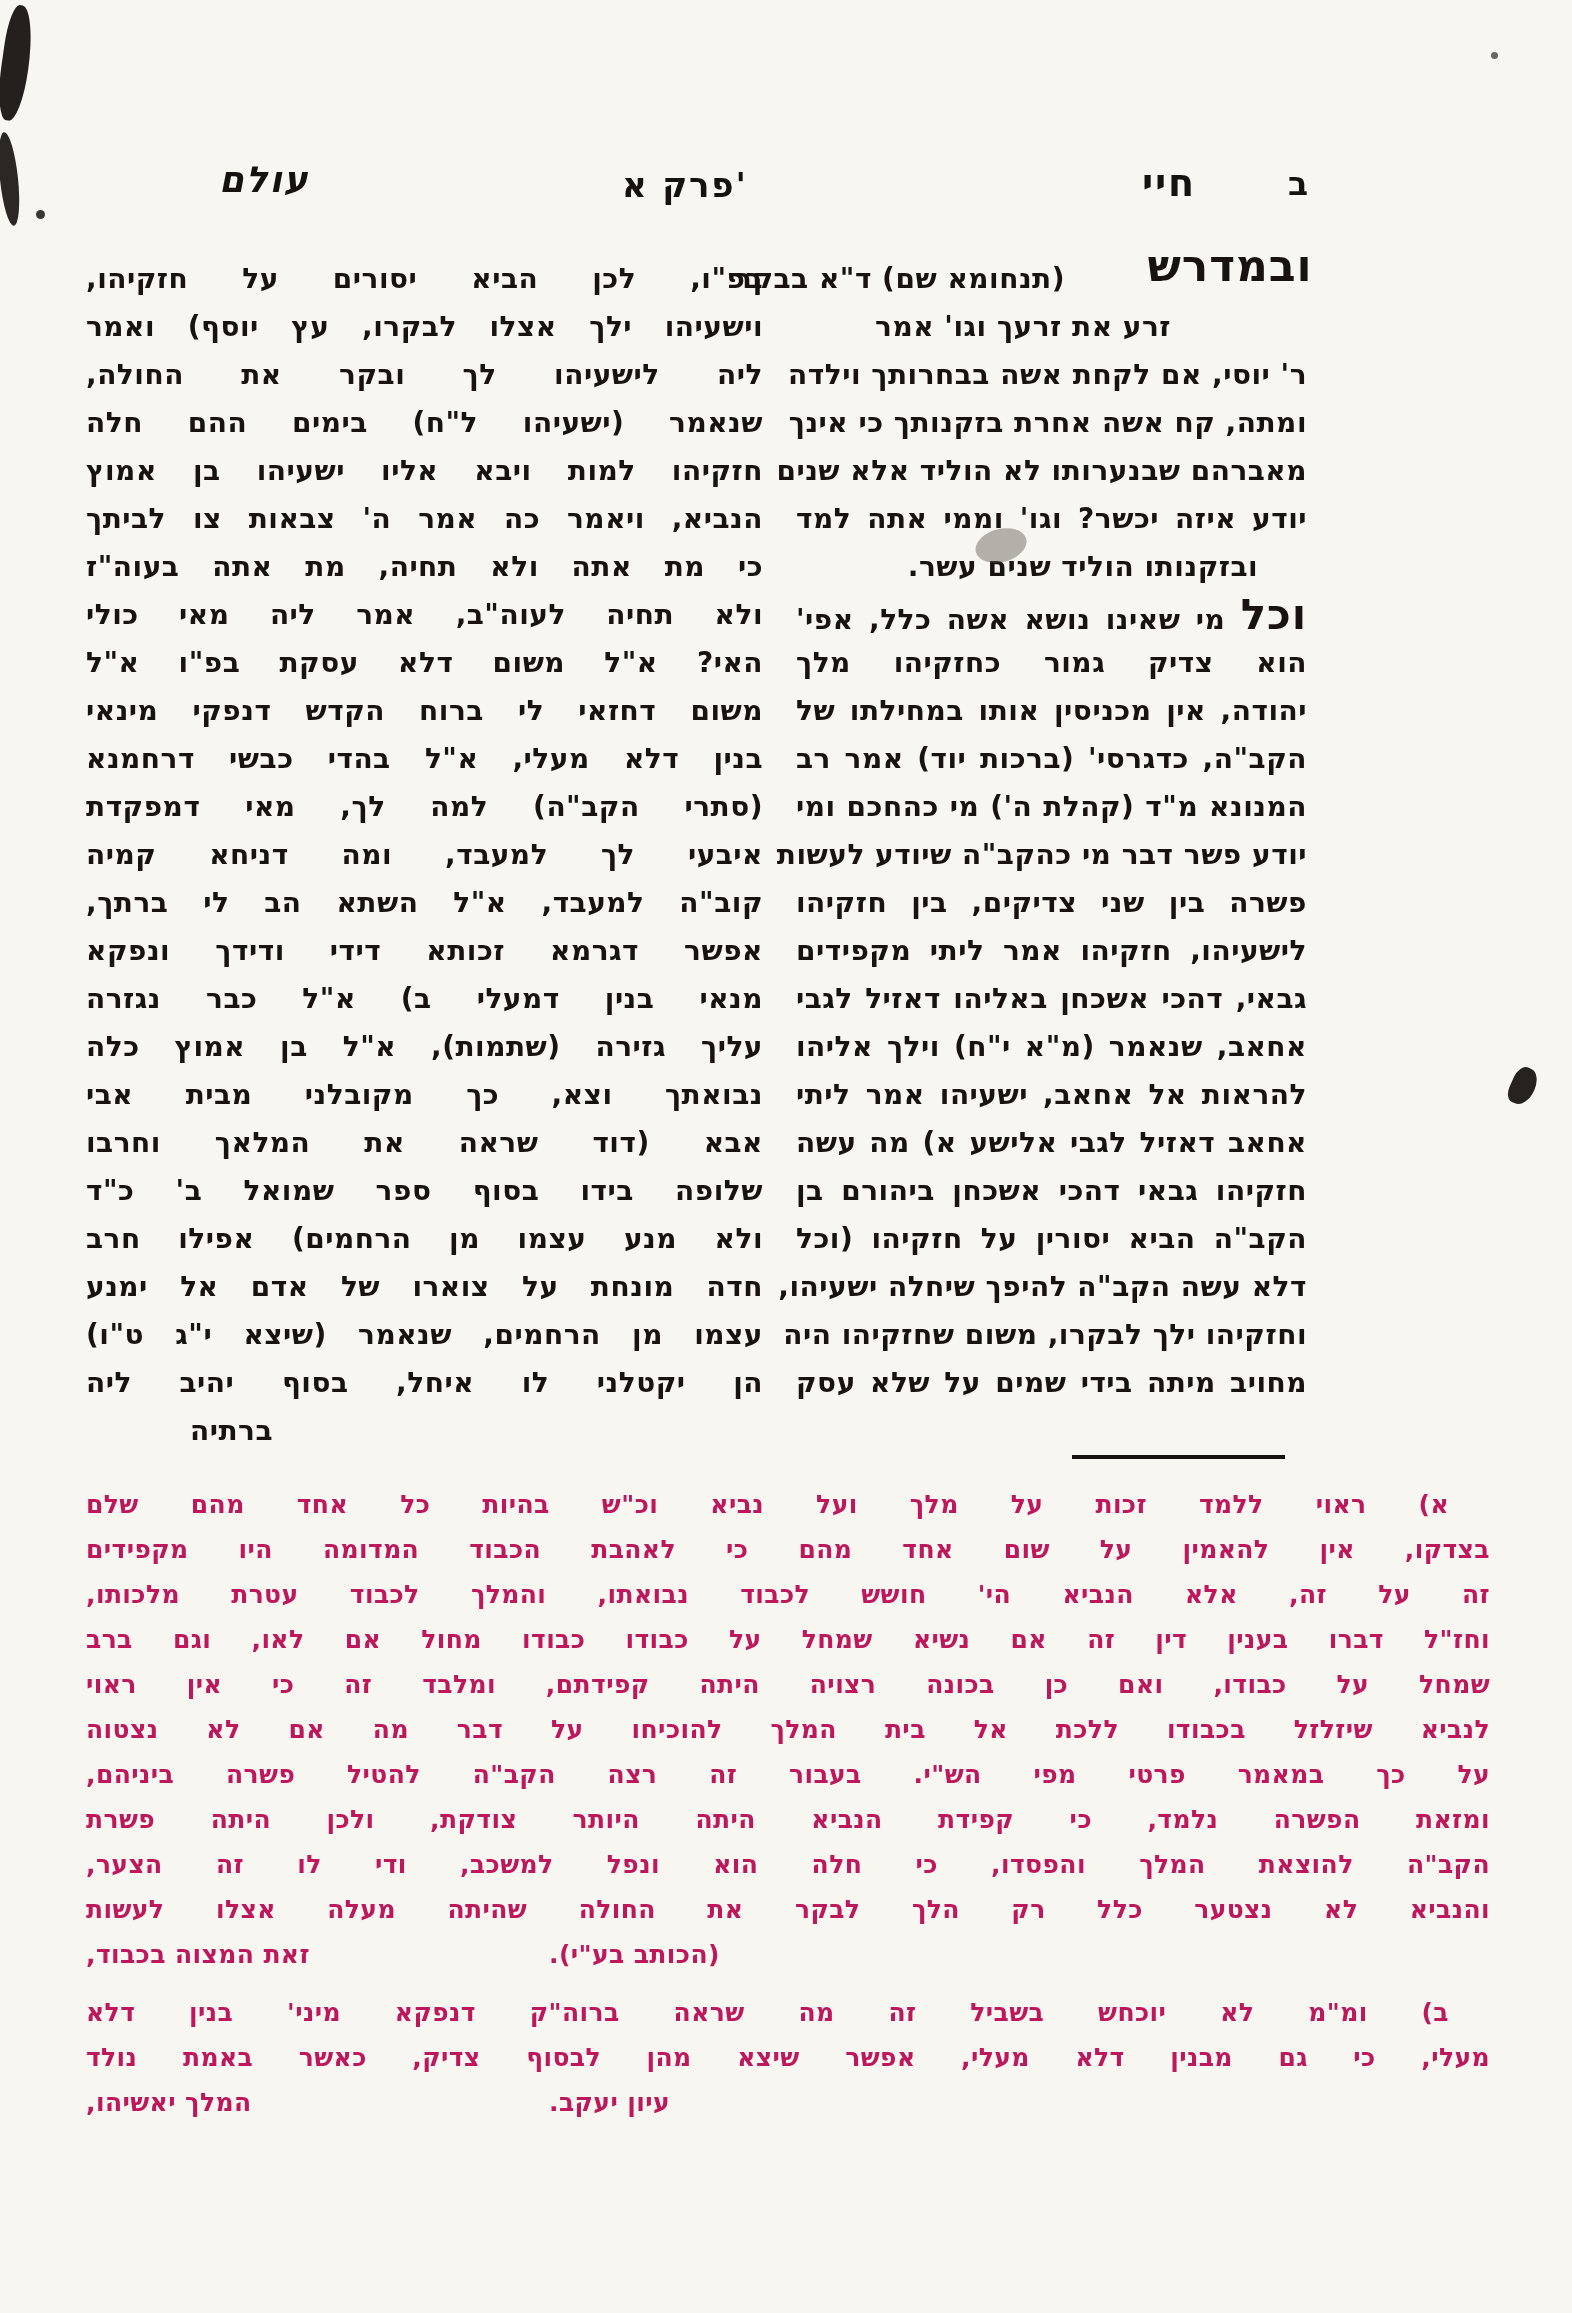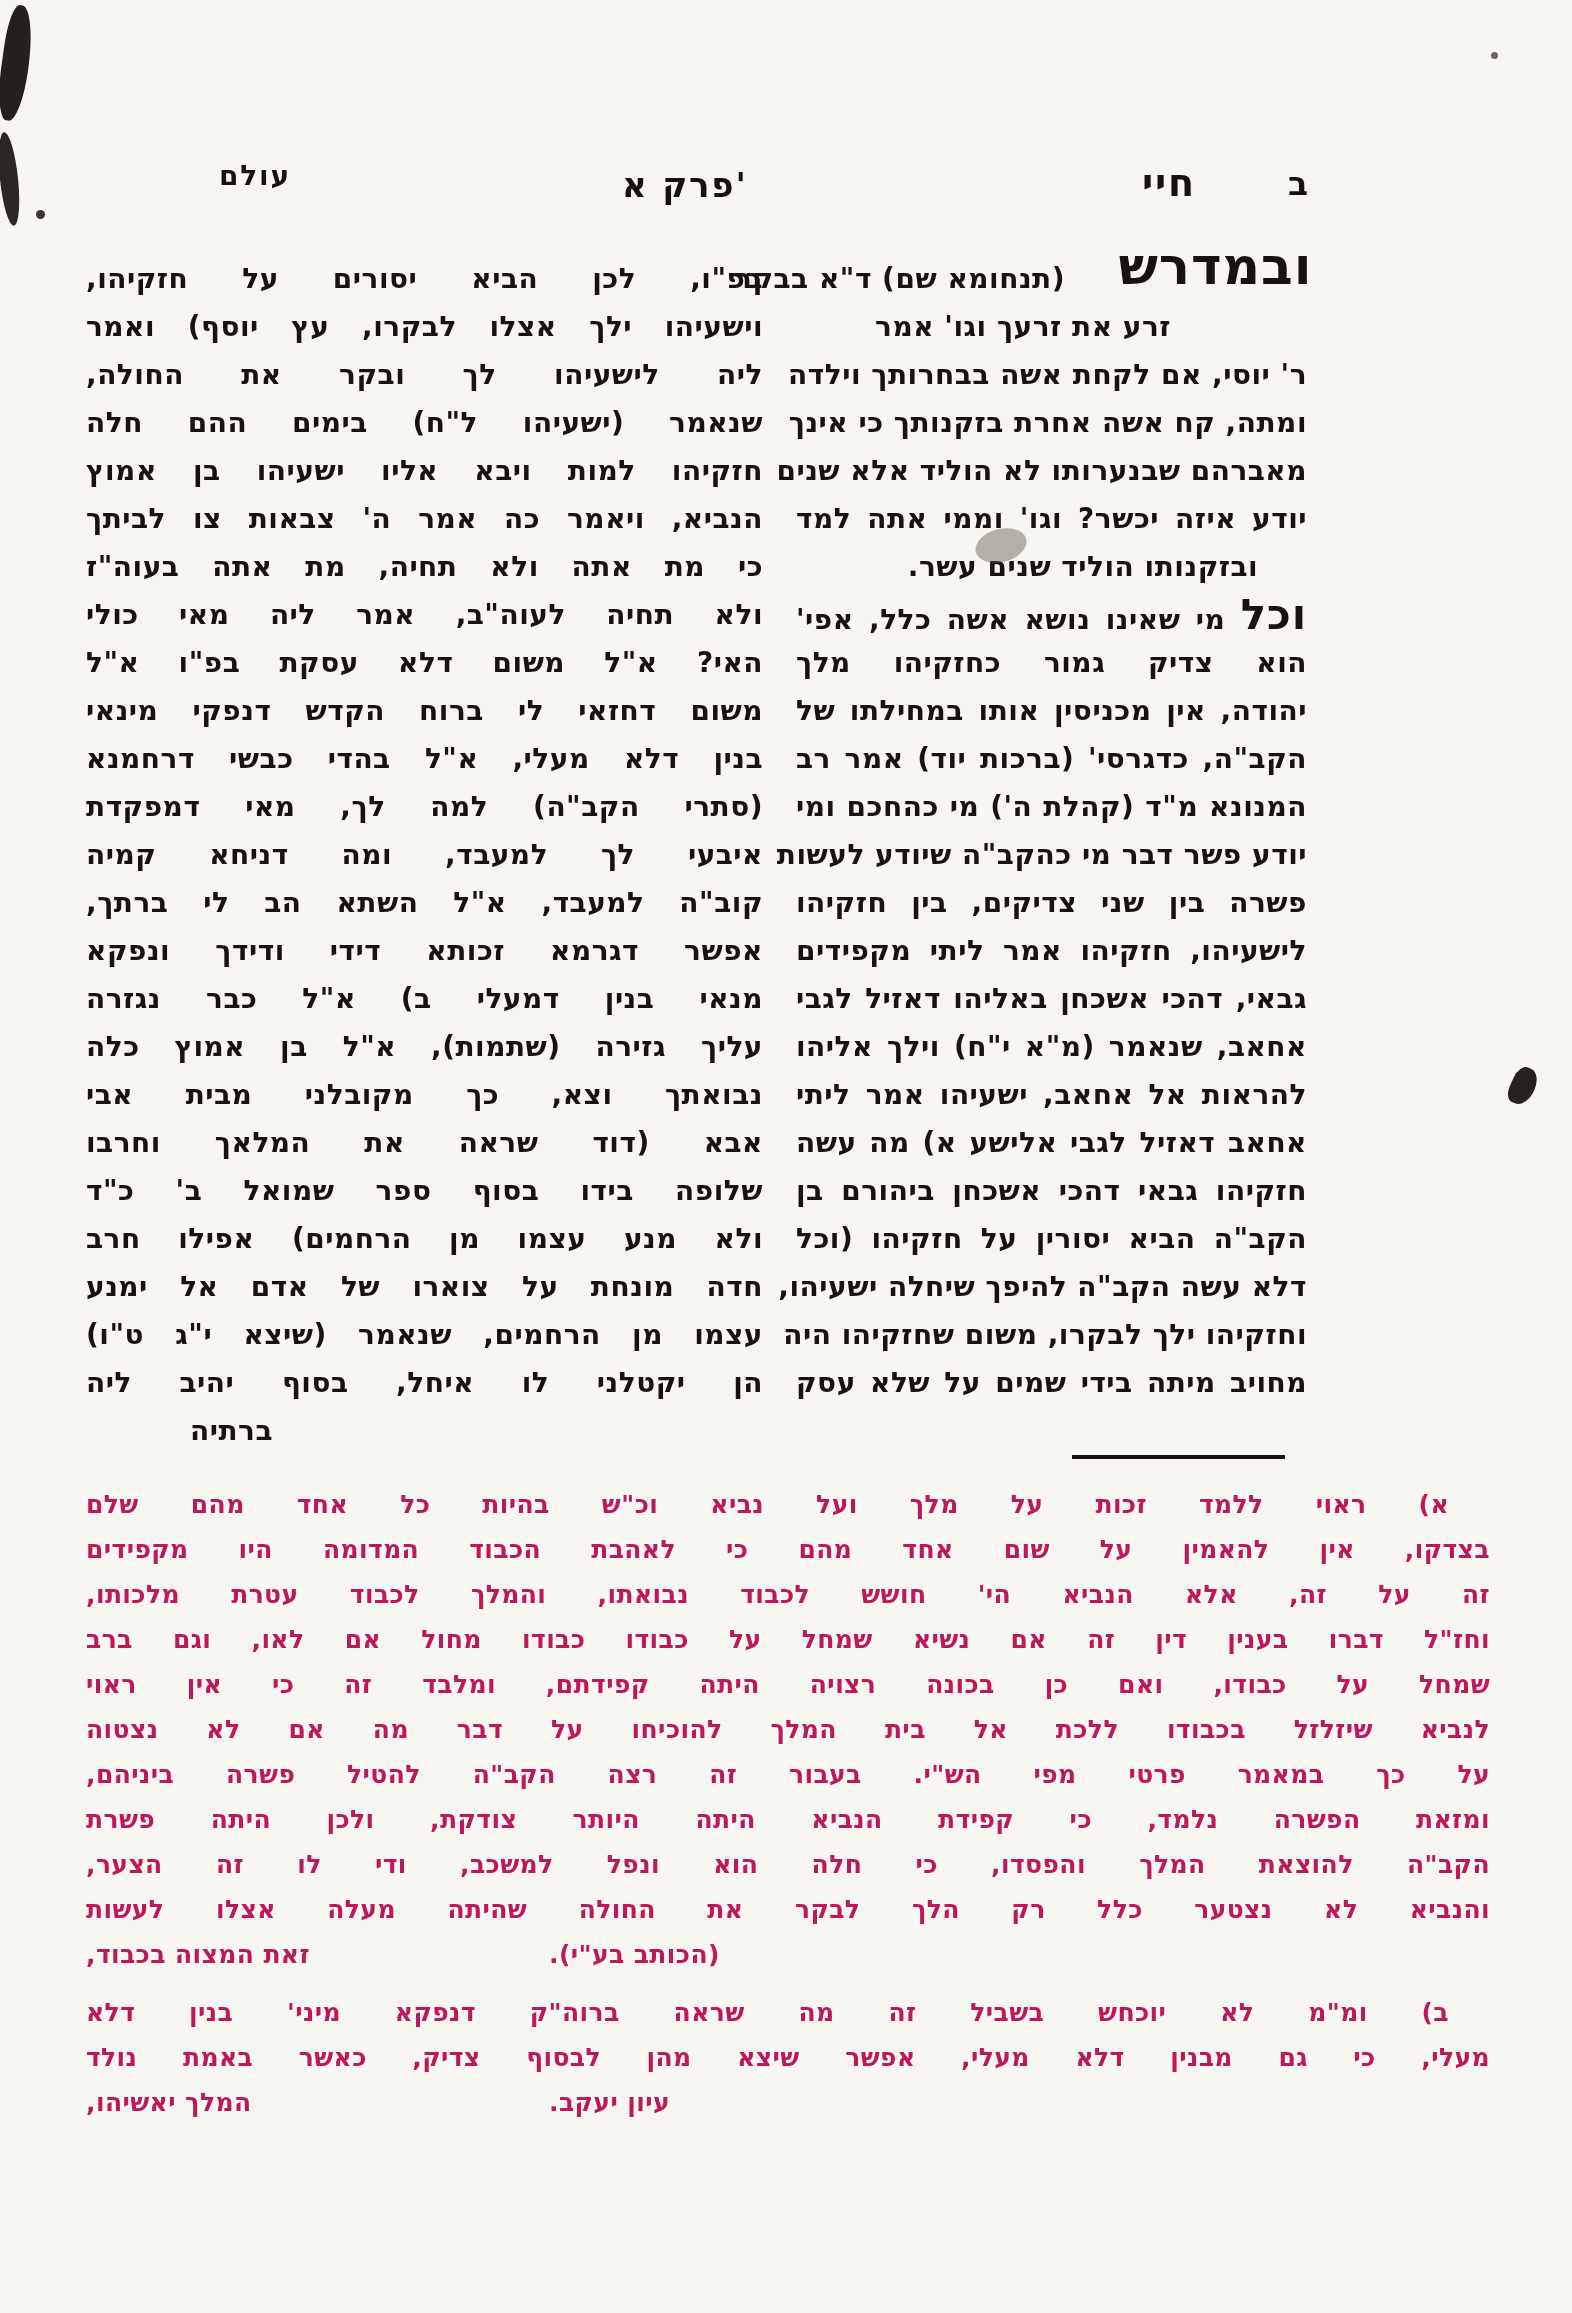--- a/index.html
+++ b/index.html
@@ -20,7 +20,7 @@
   .pg-num{left:1288px;top:164px;font-size:33px;}
   .t-right{left:1142px;top:161px;font-size:38px;letter-spacing:1.8px;}
   .chapter{left:622px;top:165px;font-size:34px;letter-spacing:1.8px;}
-  .t-left{left:219px;top:159px;font-size:28px;letter-spacing:1.8px;}
+  .t-left{left:219px;top:159px;font-size:36px;letter-spacing:1.8px;font-style:italic;}
   
   .col{
     position:absolute;top:255px;

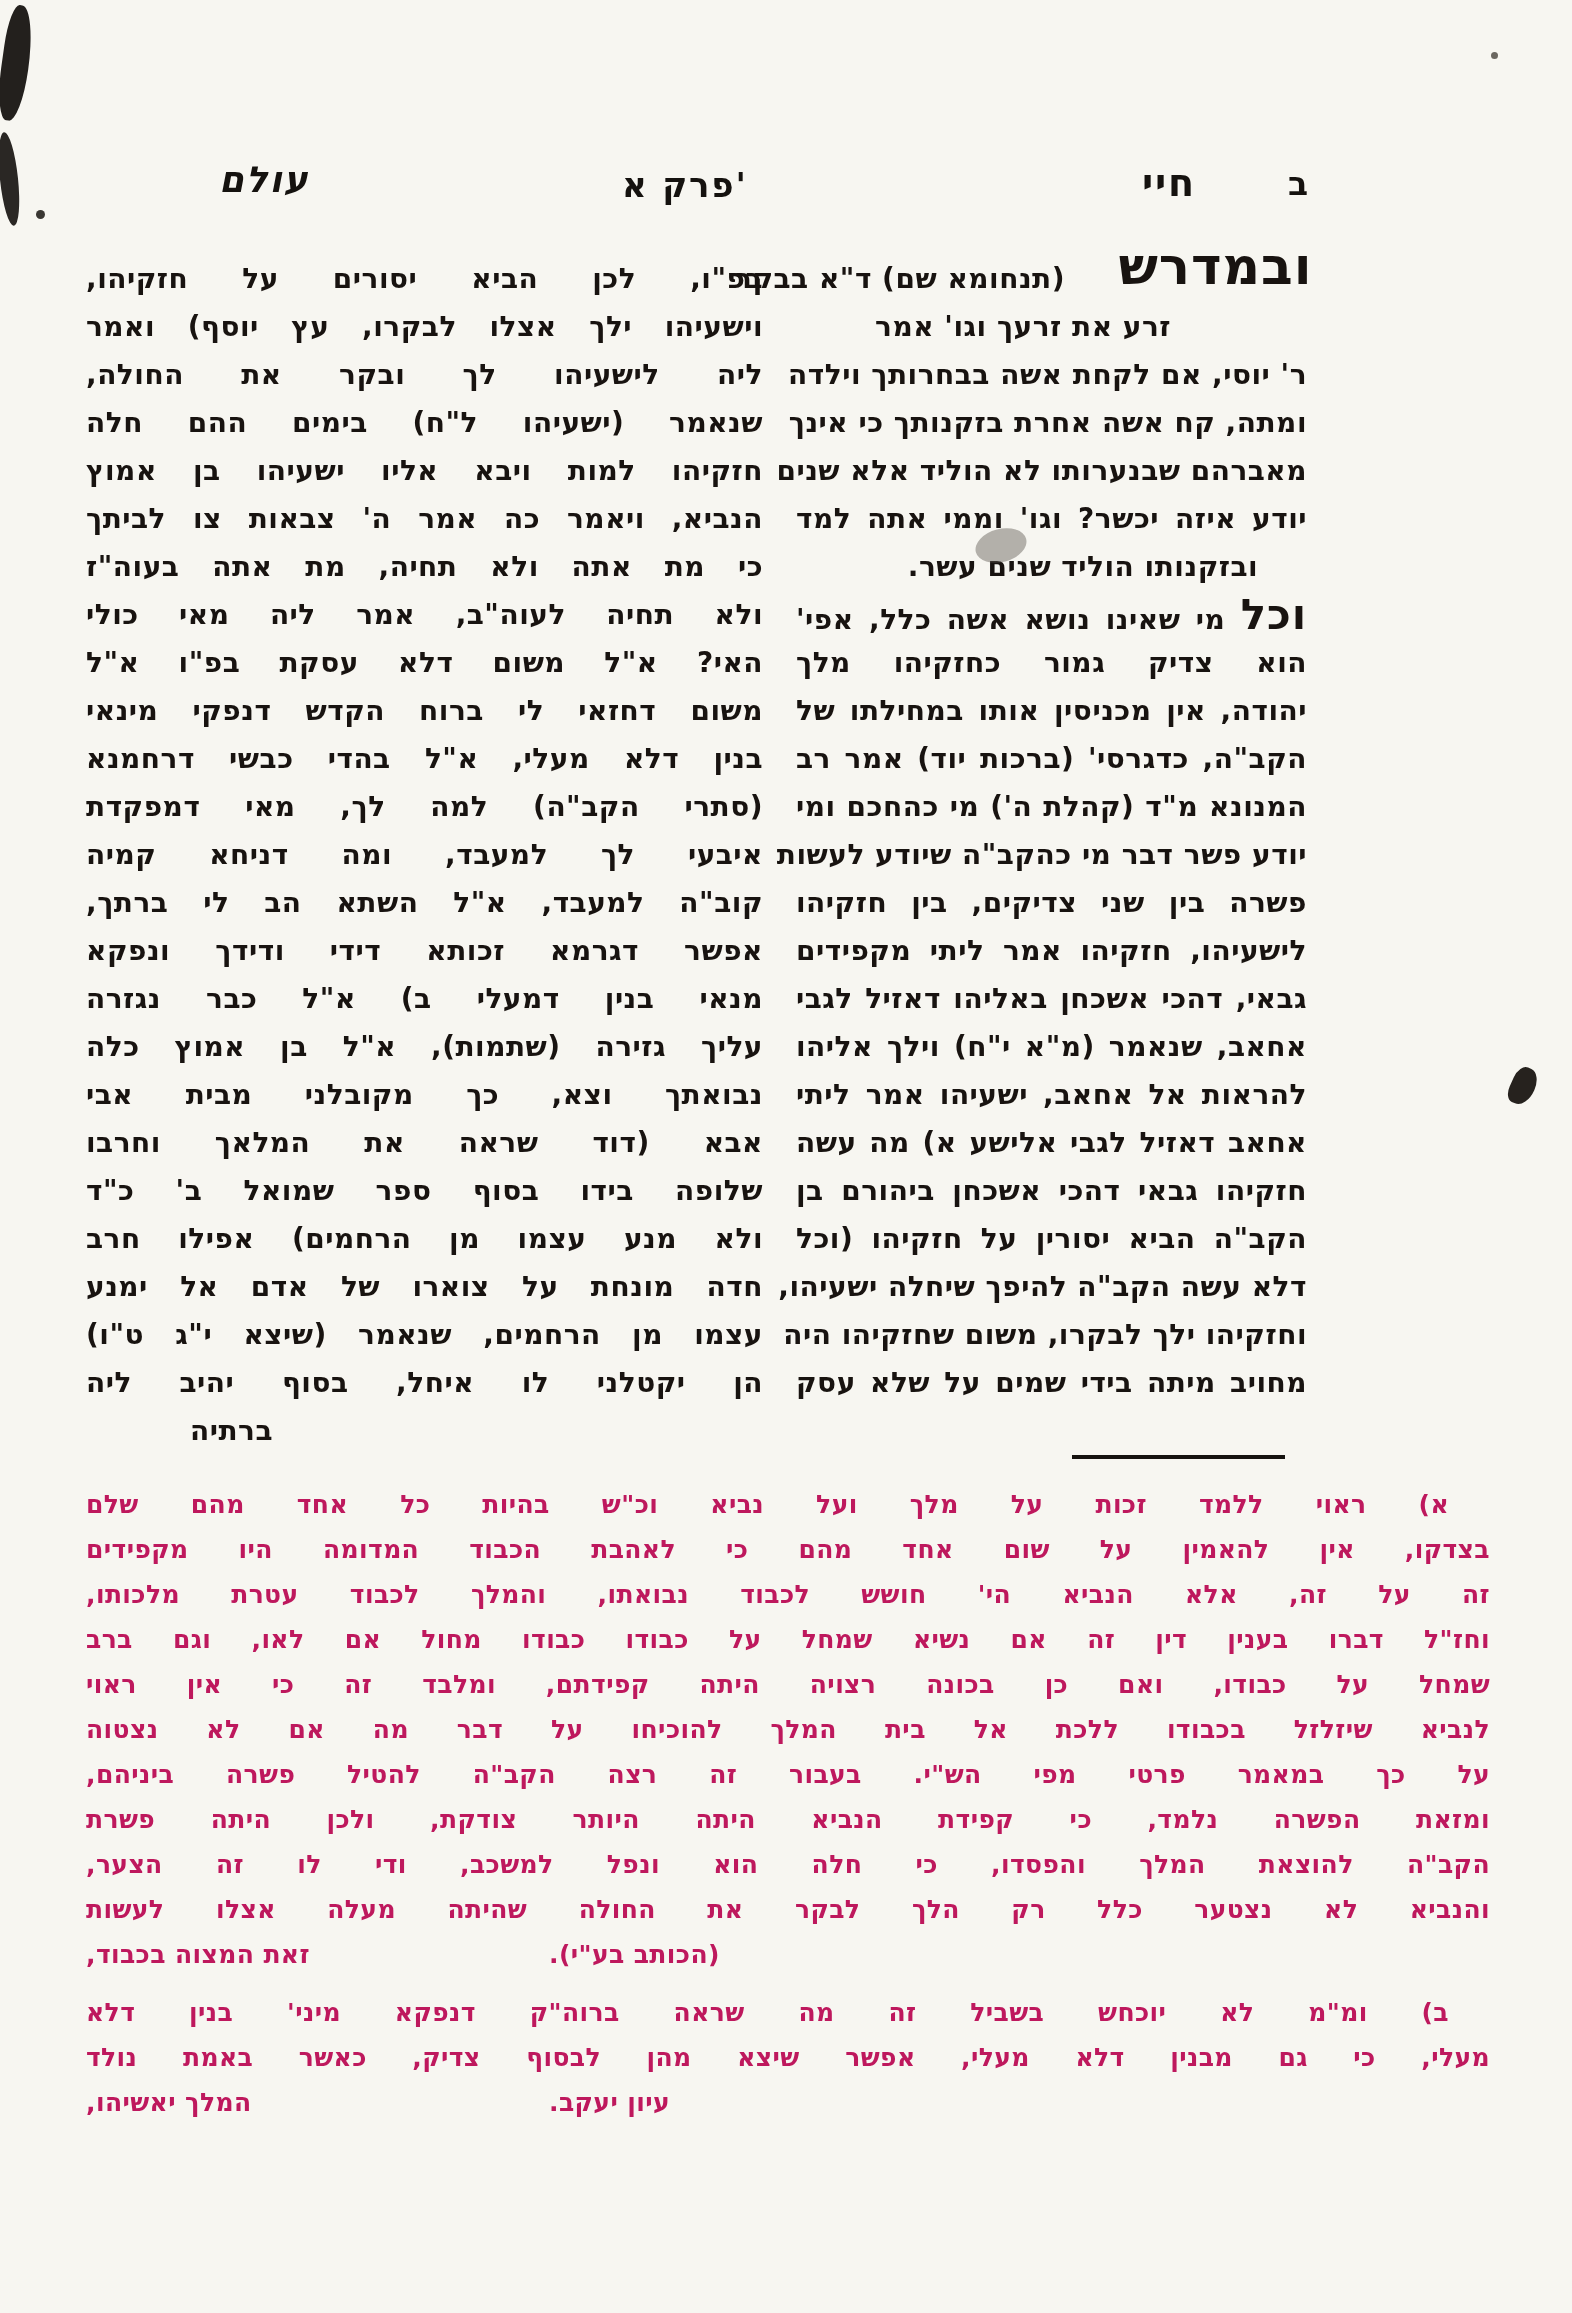--- a/index.html
+++ b/index.html
@@ -40,7 +40,7 @@
   .opening{position:relative;}
   .initial-word{
     position:absolute;right:-5.4px;top:-12.7px;
-    font-size:52px;font-weight:bold;letter-spacing:0.9px;
+    font-size:44px;font-weight:bold;letter-spacing:0.9px;
   }
   .pr1{padding-right:242px;}
   .pr2{padding-right:136px;padding-left:127px;}

